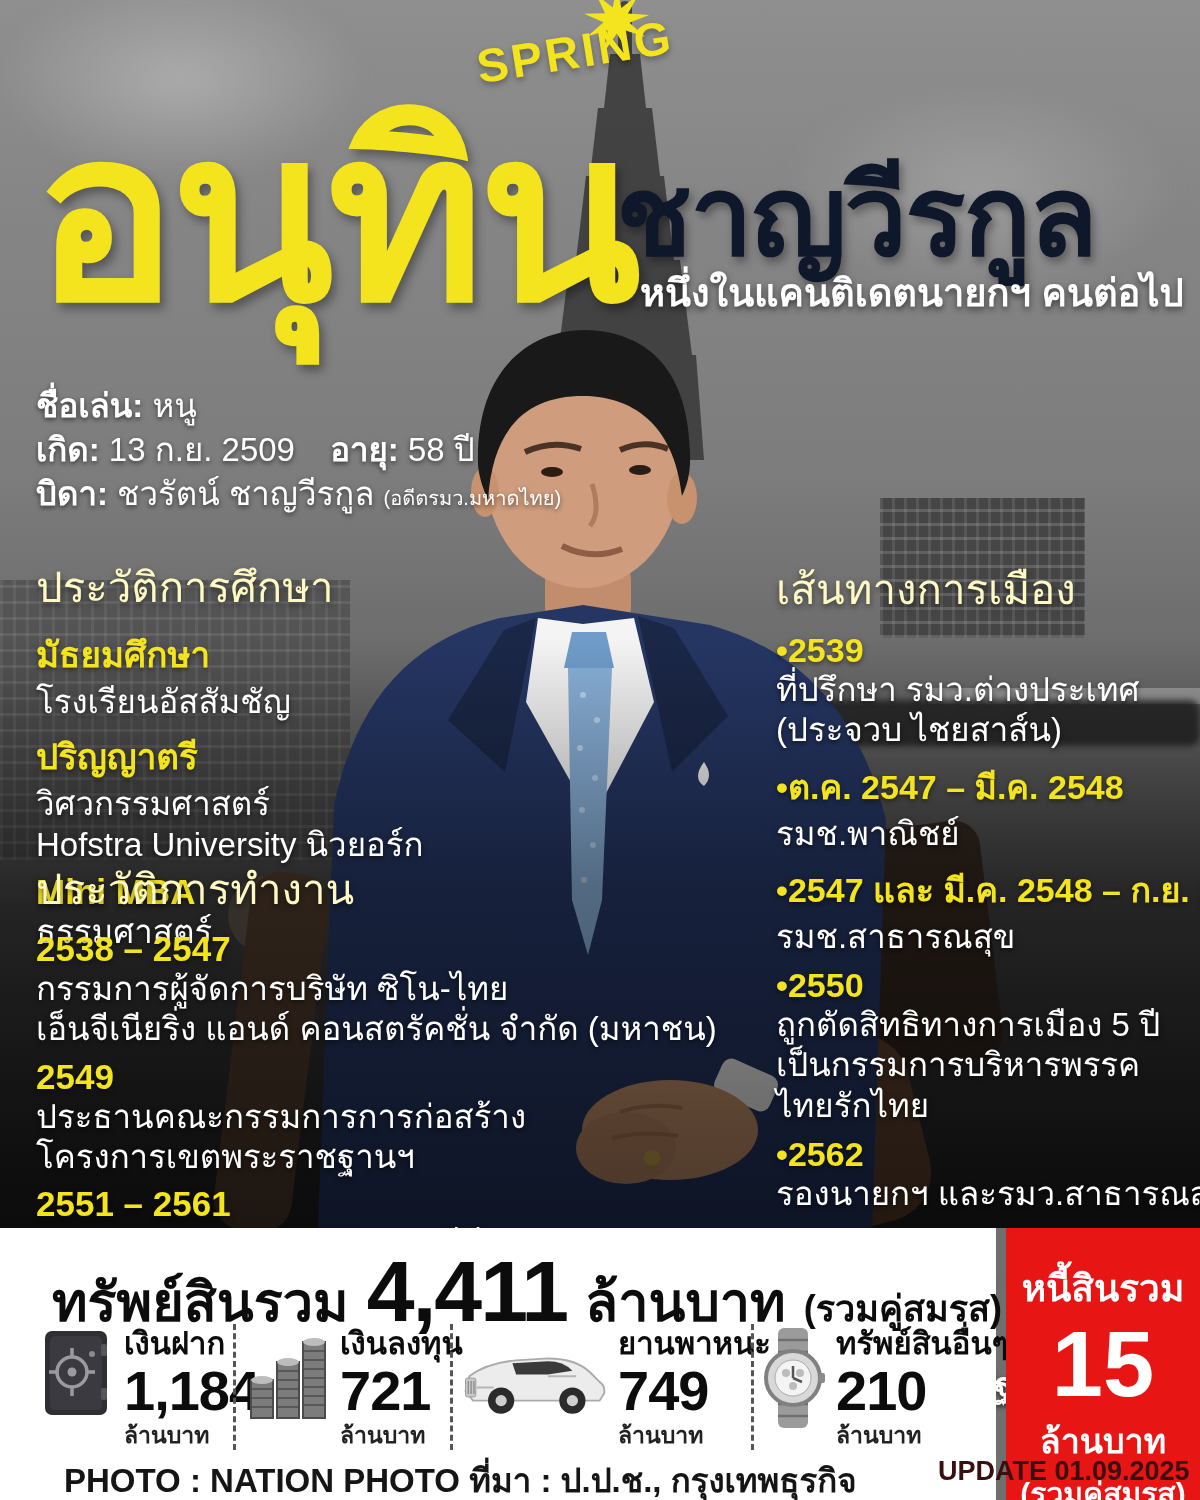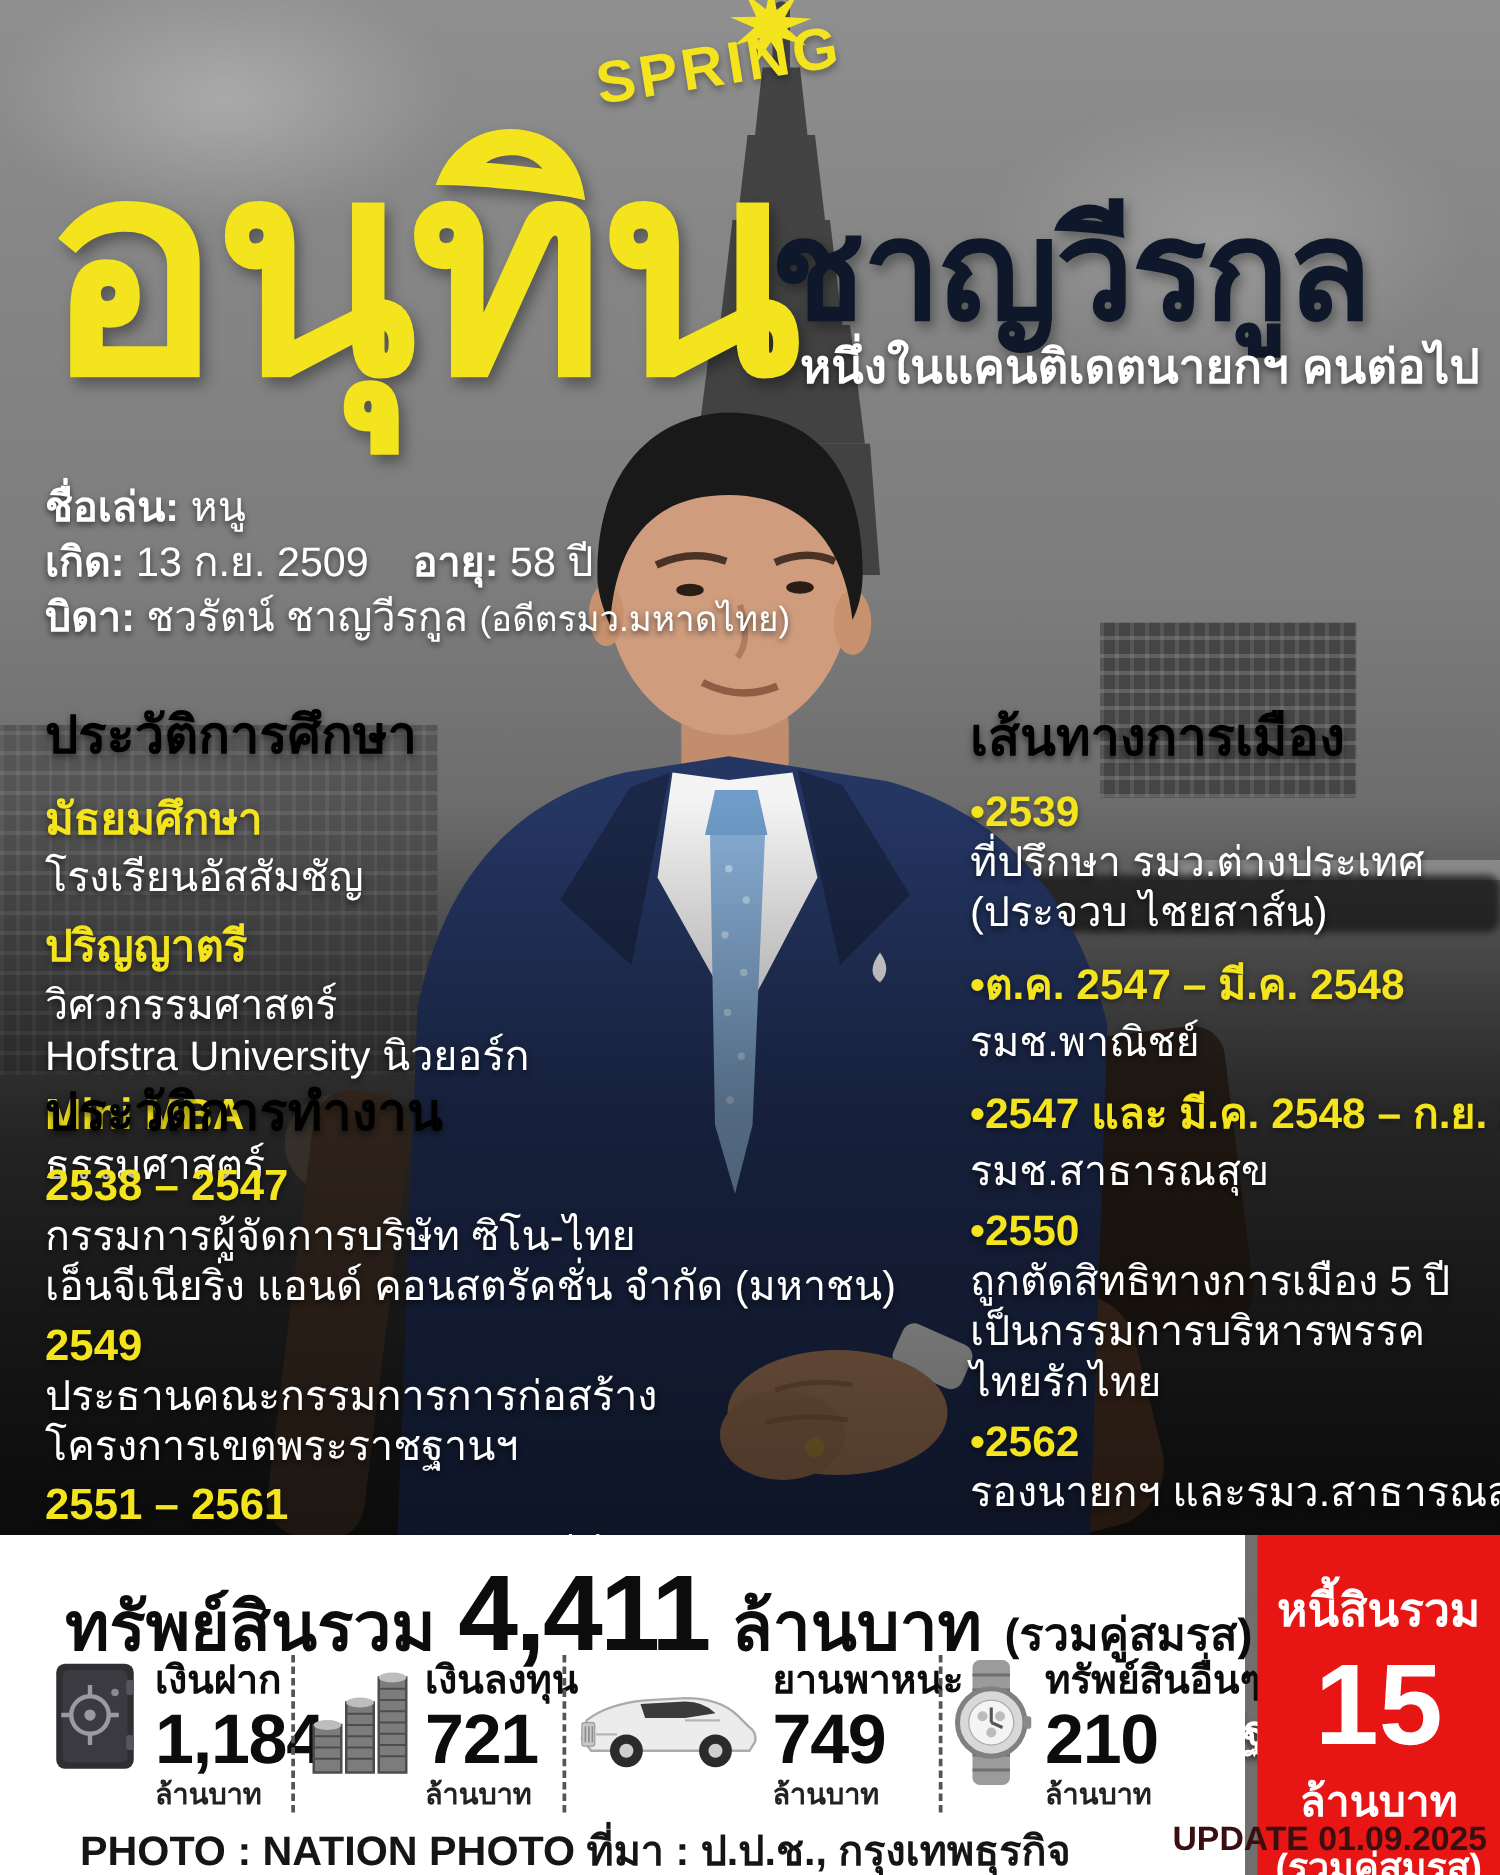--- a/index.html
+++ b/index.html
@@ -41,7 +41,7 @@
   .personal{position:absolute;left:36px;top:384px;z-index:5;color:#fff;font-size:33px;line-height:1.34;text-shadow:0 2px 5px rgba(0,0,0,.6);white-space:nowrap;}
   .personal b{font-weight:800;}
   .personal .gap{display:inline-block;width:26px;}
-  .personal .small{font-size:28px;}
+  .personal .small{font-size:20px;}
   
   .sec{position:absolute;z-index:5;white-space:nowrap;}
   .sec-title{font-size:42px;font-weight:700;color:#000000;text-shadow:0 3px 6px rgba(0,0,0,.5);margin:0 0 4px 0;}

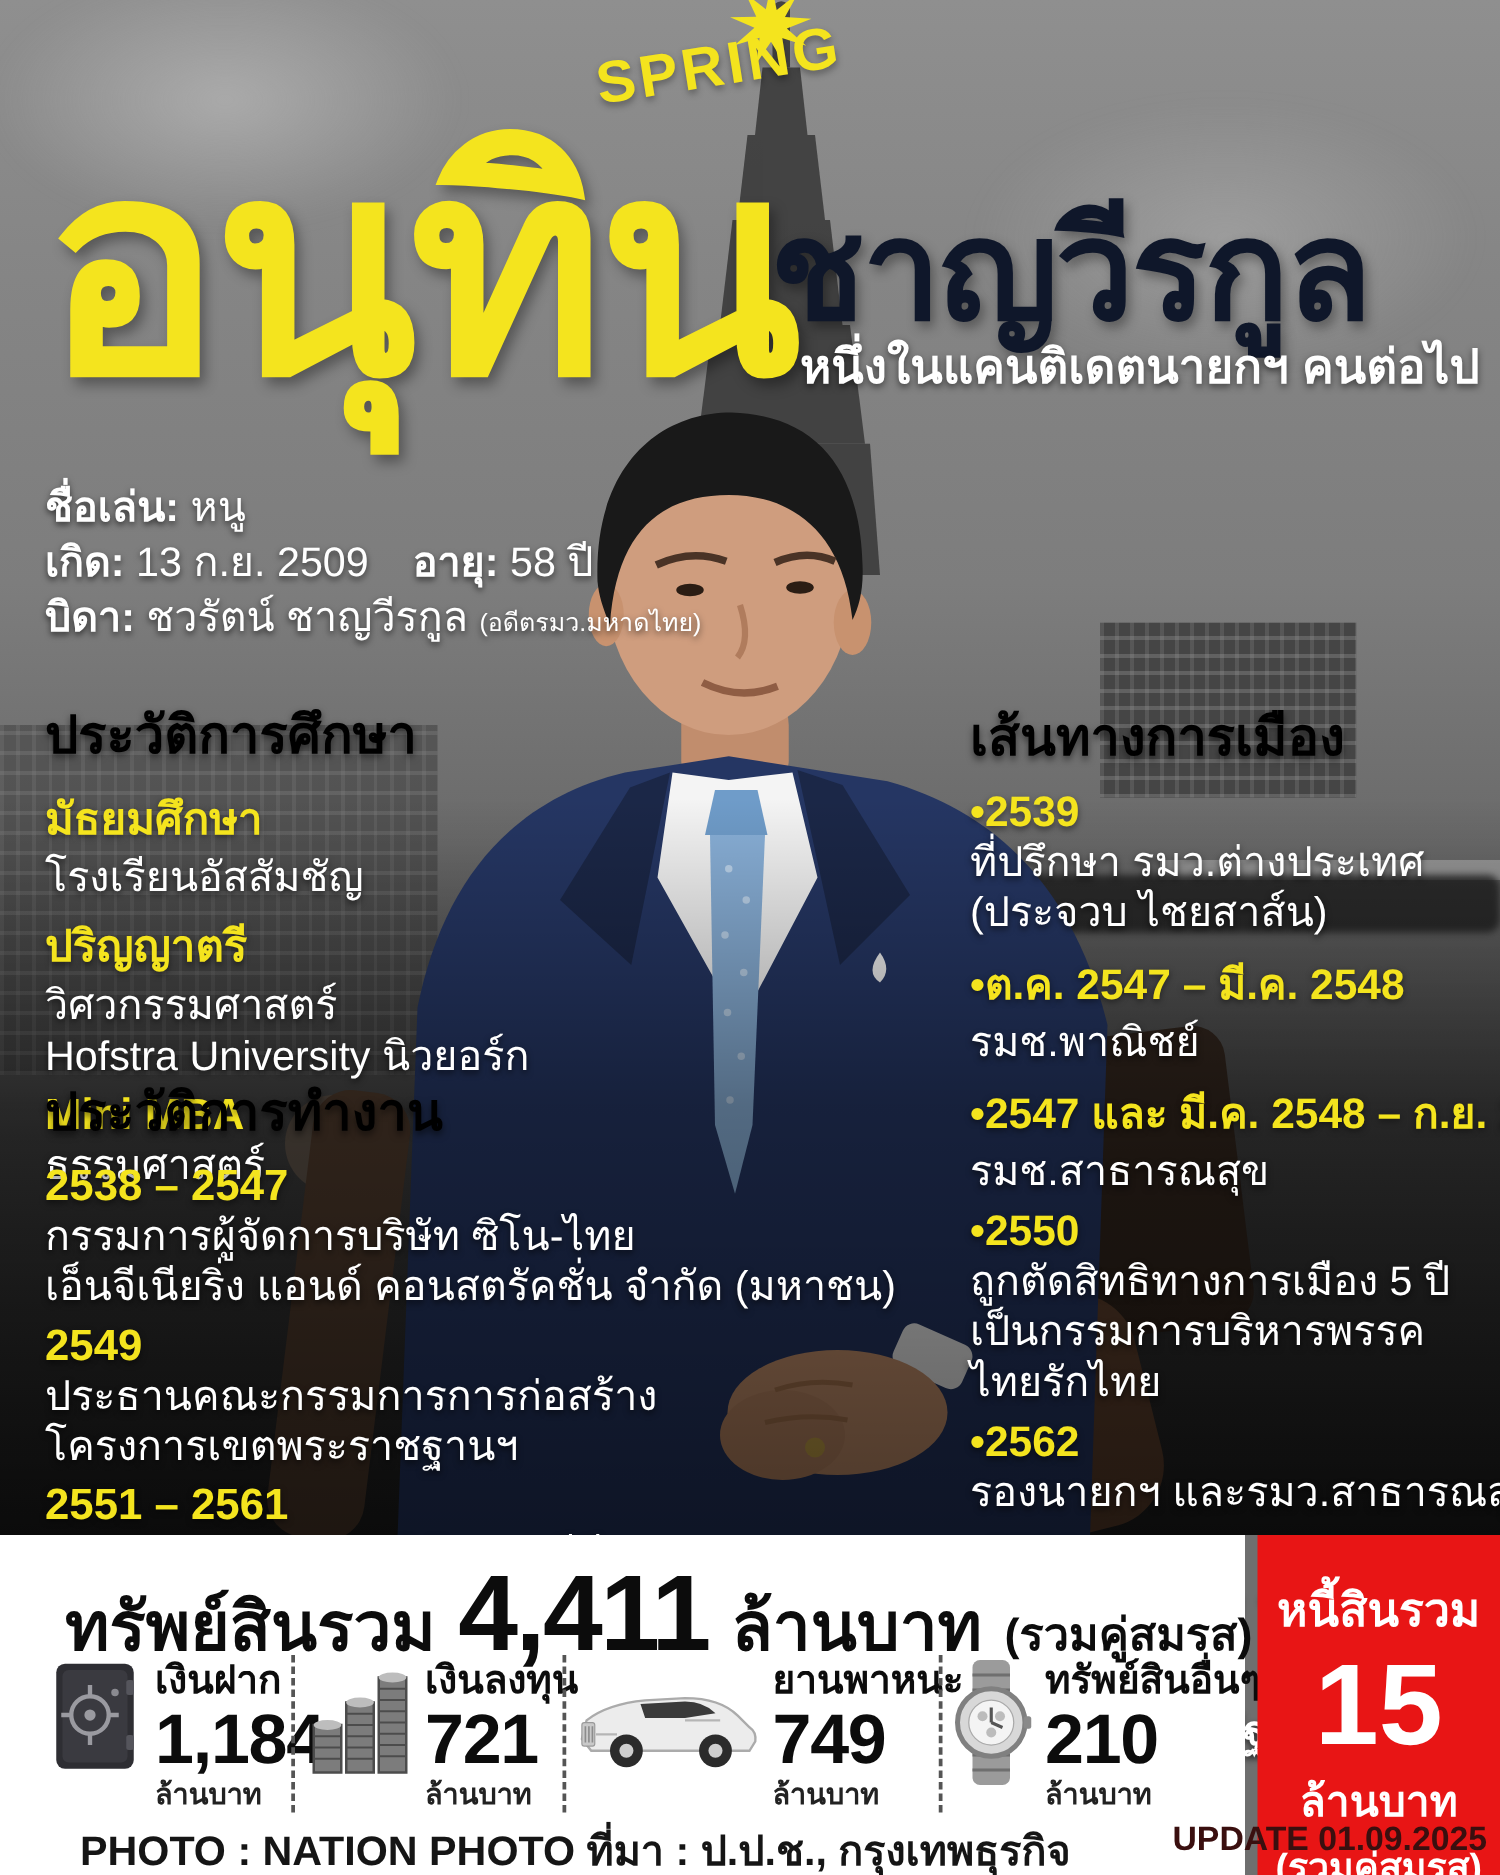--- a/index.html
+++ b/index.html
@@ -44,7 +44,7 @@
   .personal .small{font-size:20px;}
   
   .sec{position:absolute;z-index:5;white-space:nowrap;}
-  .sec-title{font-size:42px;font-weight:700;color:#000000;text-shadow:0 3px 6px rgba(0,0,0,.5);margin:0 0 4px 0;}
+  .sec-title{font-size:42px;font-weight:400;color:#fef9c3;text-shadow:0 3px 6px rgba(0,0,0,.5);margin:0 0 4px 0;}
   .sec-label{font-size:35px;font-weight:800;color:#F4E41E;text-shadow:0 2px 5px rgba(0,0,0,.5);margin-top:7px;}
   .sec-line{font-size:33px;font-weight:500;color:#fff;text-shadow:0 2px 5px rgba(0,0,0,.65);line-height:1.22;}
   .edu{left:36px;top:554px;}

